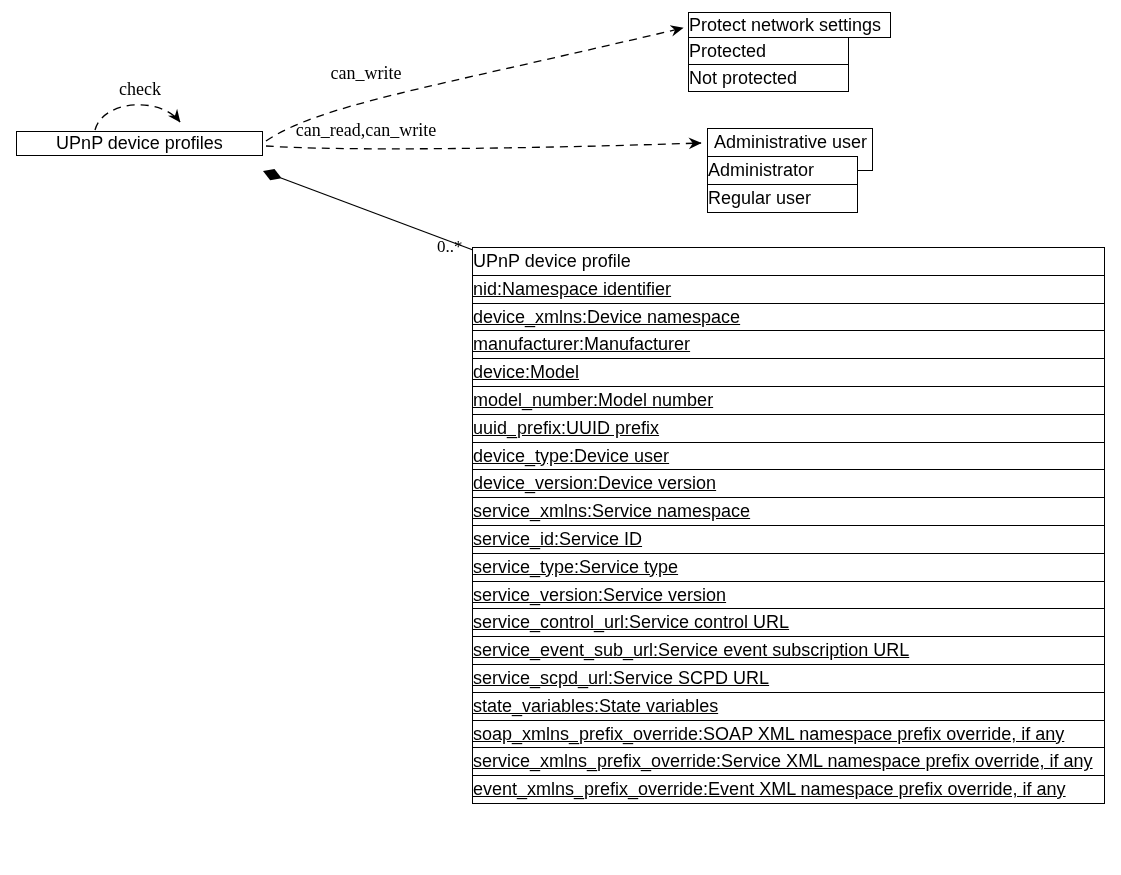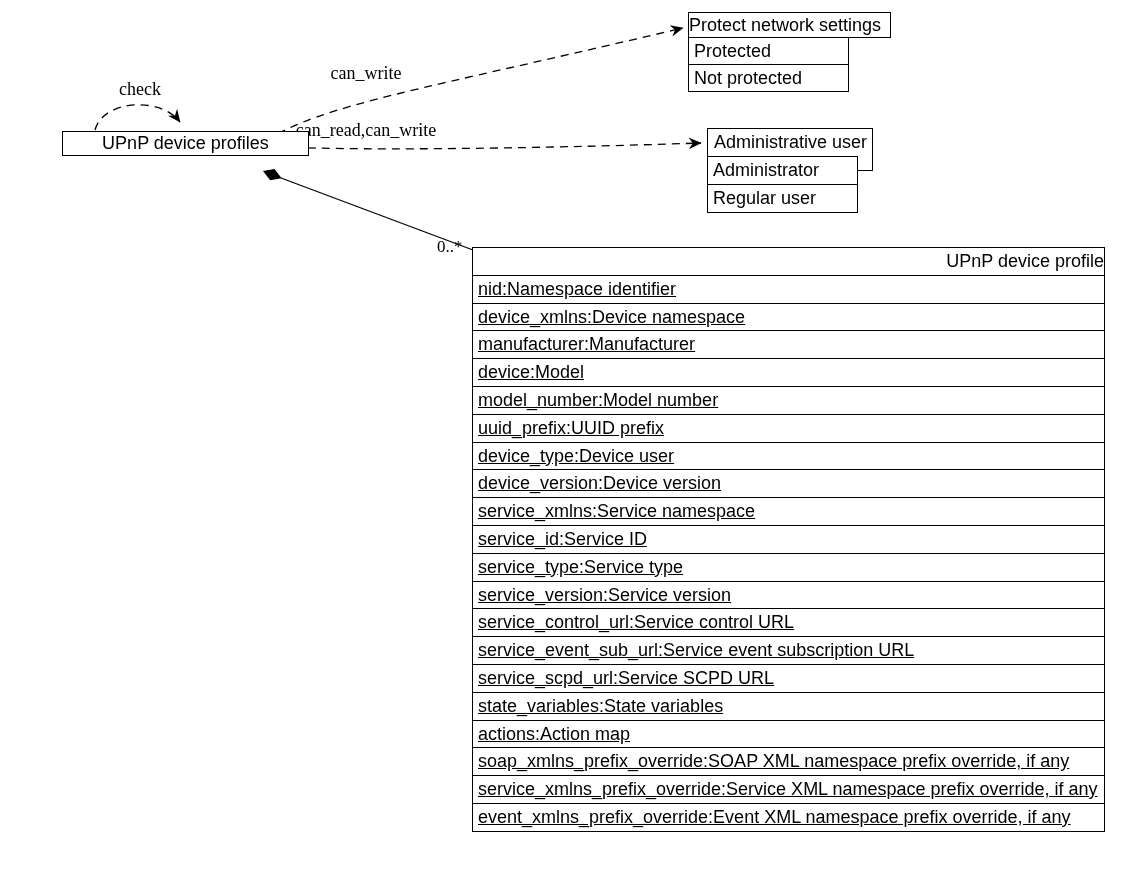--- a/index.html
+++ b/index.html
@@ -33,7 +33,7 @@
   .row-cell {
     box-sizing:border-box; border:1px solid var(--line); background:var(--nodebg);
     font-size:18px; white-space:nowrap; overflow:hidden;
-    padding-left:5px; margin-top:-1px;
+    margin-top:-1px;
   }
   .vrows .row-cell:first-child { margin-top:0; }
 

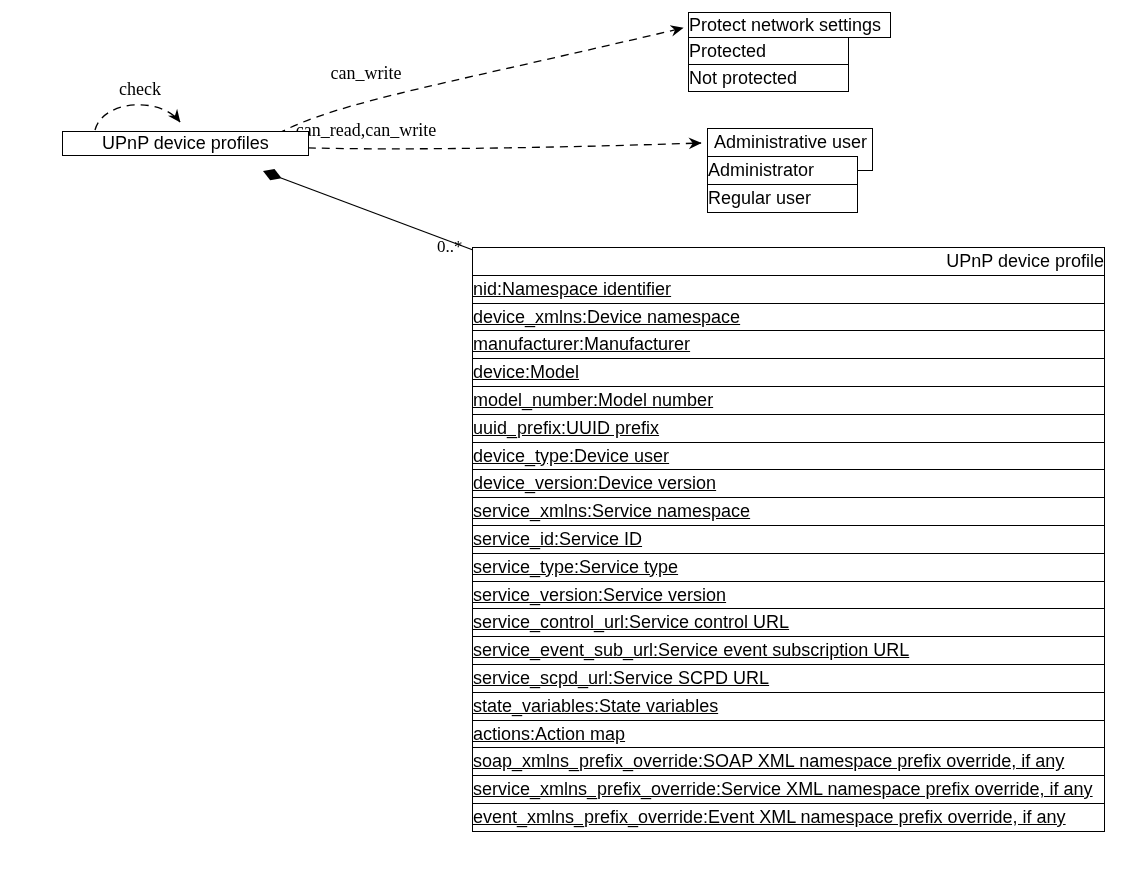--- a/index.html
+++ b/index.html
@@ -38,7 +38,7 @@
   .vrows .row-cell:first-child { margin-top:0; }
 
   
-  #profiles-header { left:16px;  top:131px; width:247px; height:25px; text-align:center; line-height:23px;margin-left:46px; }
+  #profiles-header { left:16px;  top:131px; width:247px; height:25px; text-align:center; line-height:23px; }
   #profiles-rows   { left:14px;  top:155px; width:252px; }
   #profiles-rows .row-cell { height:30px; line-height:28px; padding-left:4px; }
 

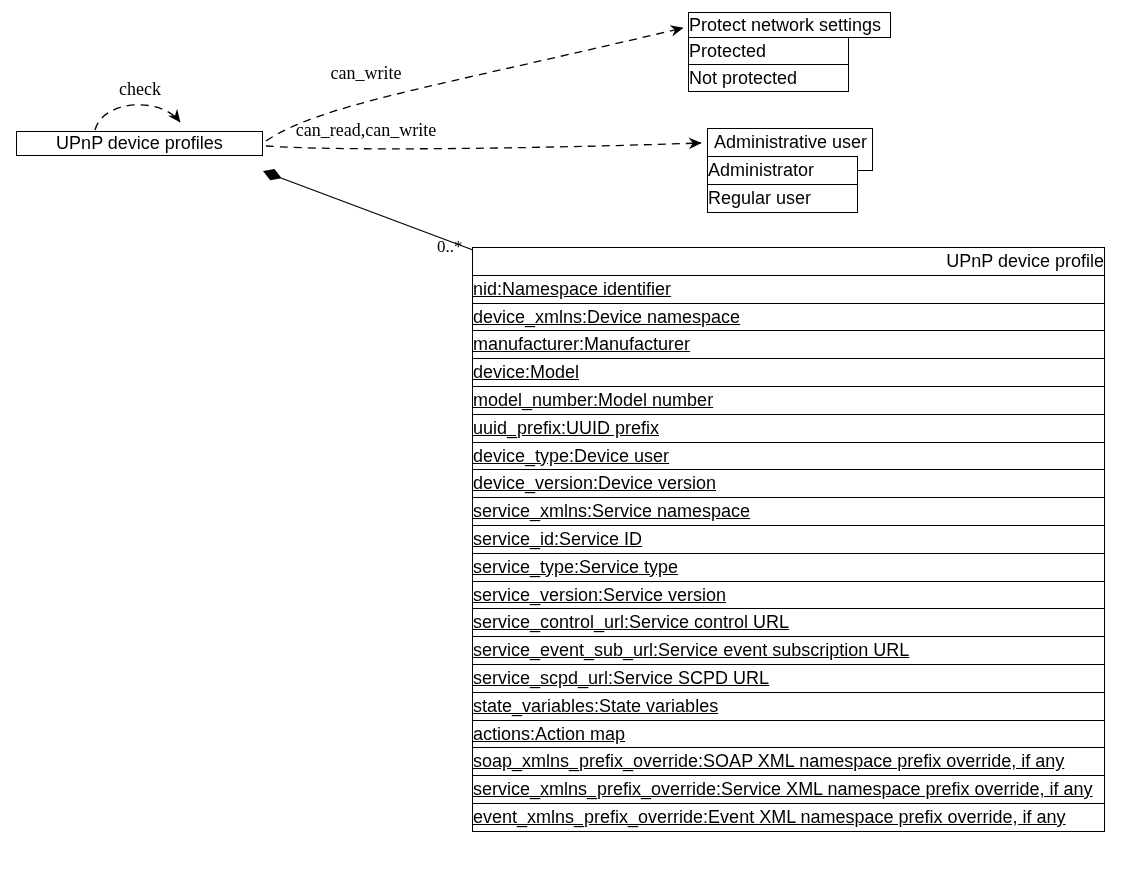--- a/index.html
+++ b/index.html
@@ -53,7 +53,7 @@
   #admin-rows .row-cell { height:29px; line-height:27px; }
 
   
-  #profile-header  { left:472px; top:247px; width:633px; height:28.8px; text-align:right; line-height:27px; }
+  #profile-header  { left:472px; top:247px; width:633px; height:28.8px; text-align:left; line-height:27px; }
   #profile-rows    { left:472px; top:274.8px; width:633px;text-decoration:underline; }
   #profile-rows .row-cell { height:28.8px; line-height:26.8px; }
 </style>

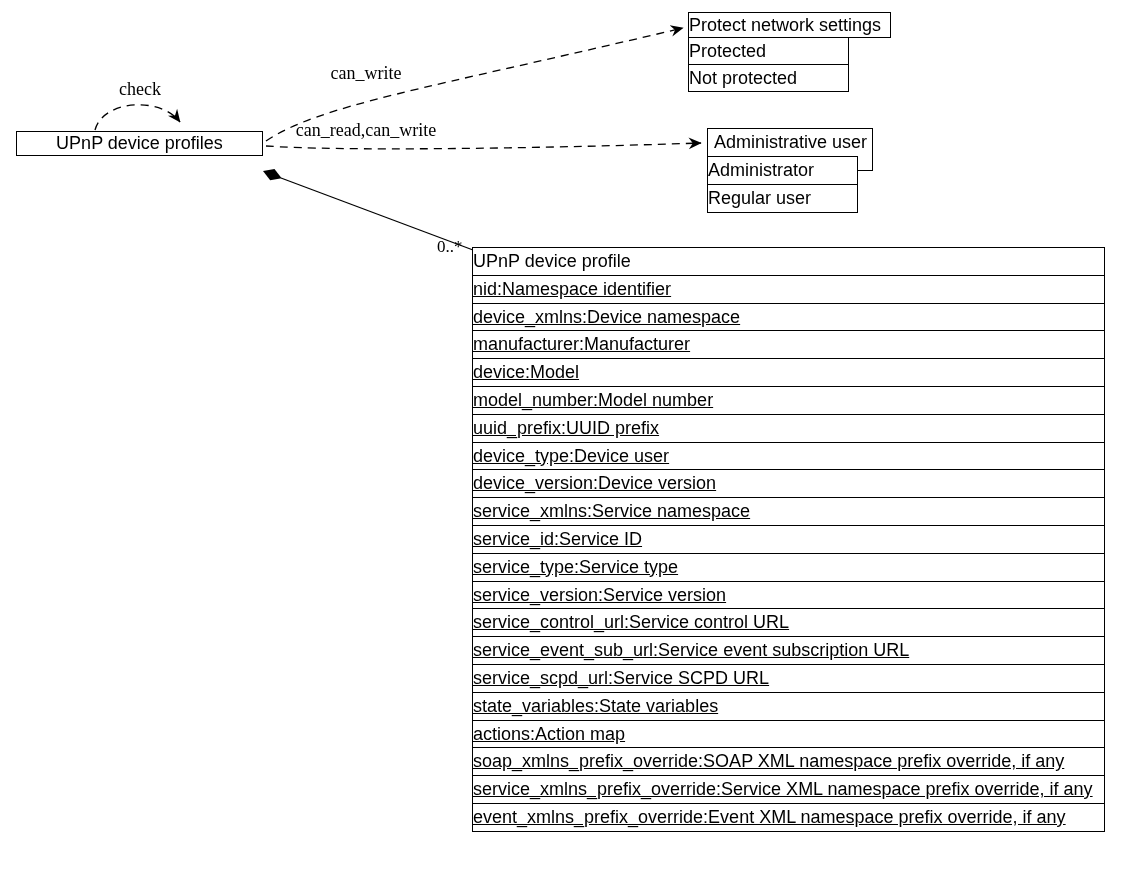--- a/index.html
+++ b/index.html
@@ -112,7 +112,6 @@
       <div class="row-cell">service_event_sub_url:Service event subscription URL</div>
       <div class="row-cell">service_scpd_url:Service SCPD URL</div>
       <div class="row-cell">state_variables:State variables</div>
-      <div class="row-cell">actions:Action map</div>
       <div class="row-cell">soap_xmlns_prefix_override:SOAP XML namespace prefix override, if any</div>
       <div class="row-cell">service_xmlns_prefix_override:Service XML namespace prefix override, if any</div>
       <div class="row-cell">event_xmlns_prefix_override:Event XML namespace prefix override, if any</div>

